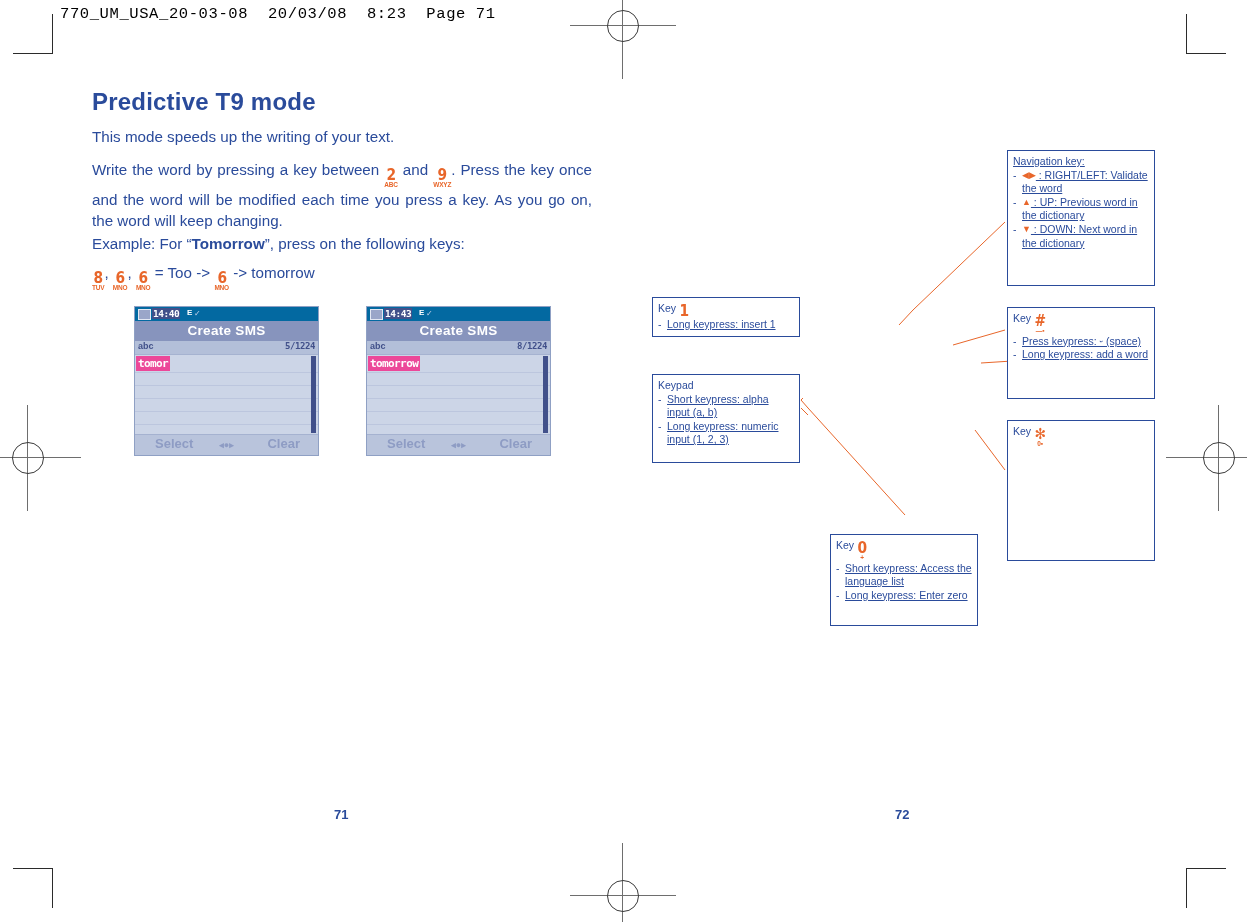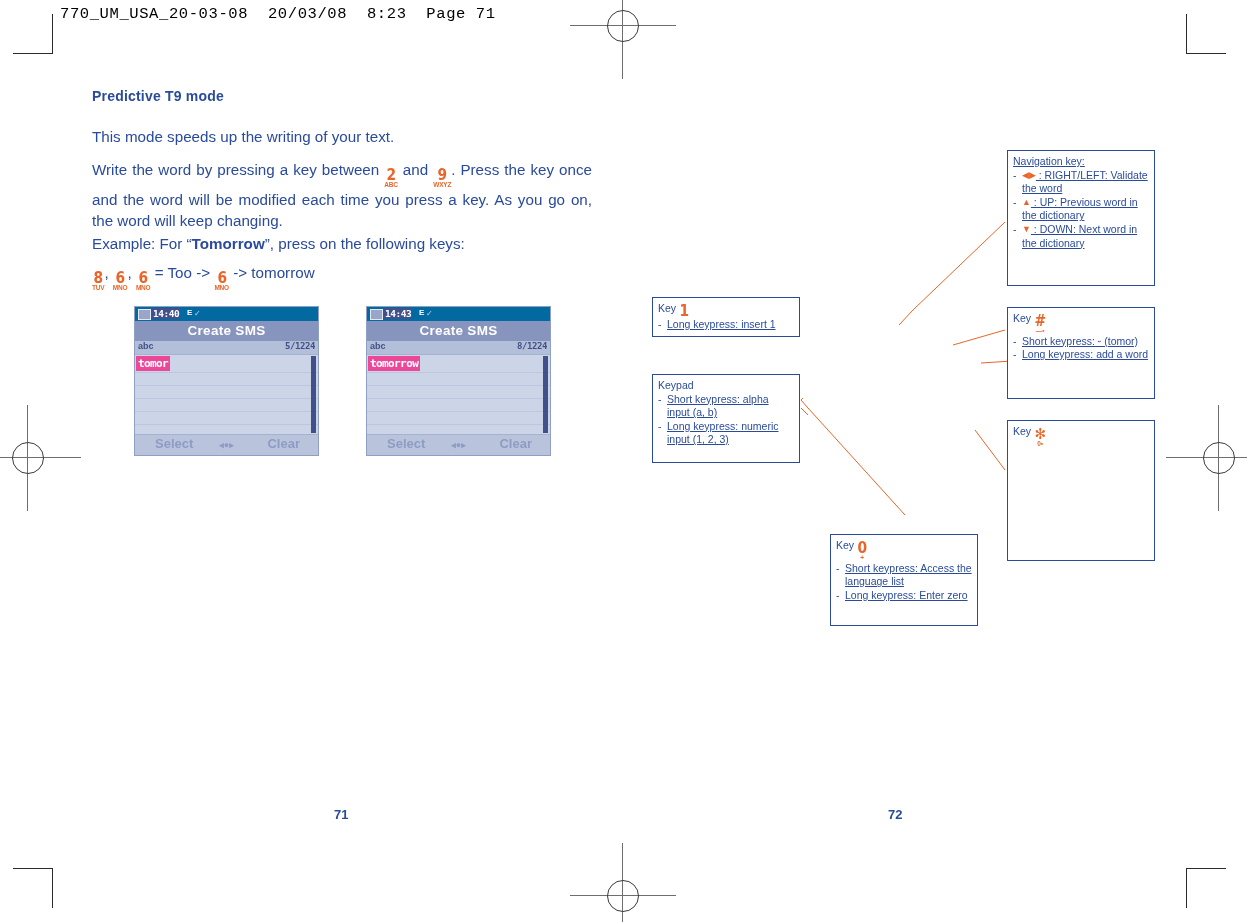--- a/index.html
+++ b/index.html
@@ -21,7 +21,7 @@
   .page-left{position:absolute;left:0;top:0;width:623px;height:922px;}
   .page-right{position:absolute;left:623px;top:0;width:624px;height:766px;}
 
-  .h1{position:absolute;left:92px;top:88px;font-size:14px;font-weight:bold;color:#2a4b9b;
+  .h1{position:absolute;left:92px;top:88px;font-size:24px;font-weight:bold;color:#2a4b9b;
       letter-spacing:.2px;}
   .para{position:absolute;color:#2a4b9b;font-size:15.2px;line-height:21px;width:500px;}
   .para.just{text-align:justify;}

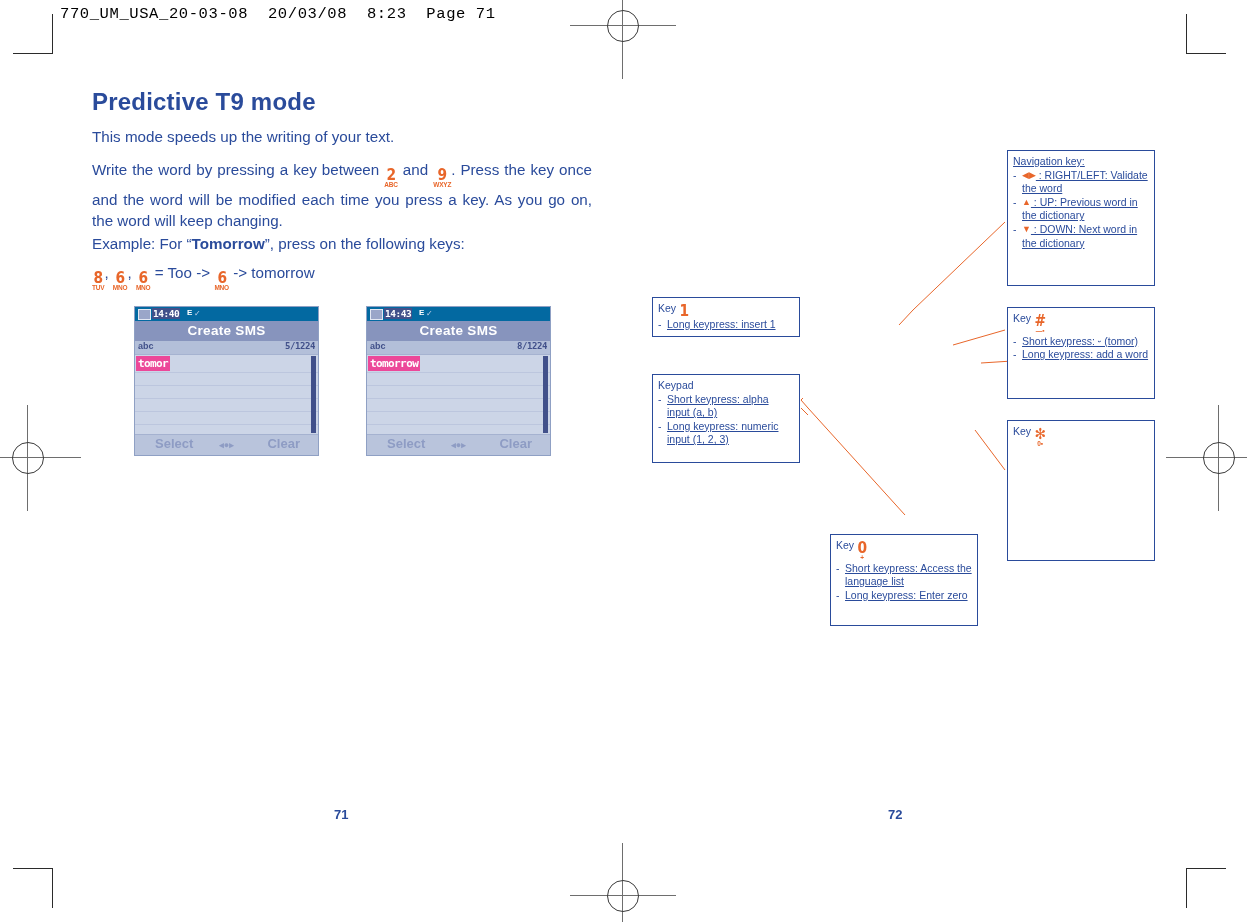--- a/index.html
+++ b/index.html
@@ -252,7 +252,7 @@
       </span>
     </div>
     <ul>
-      <li>Short keypress: ⏑ (tomor)</li>
+      <li>Press keypress: ⏑ (space)</li>
       <li>Long keypress: add a word</li>
     </ul>
   </div>

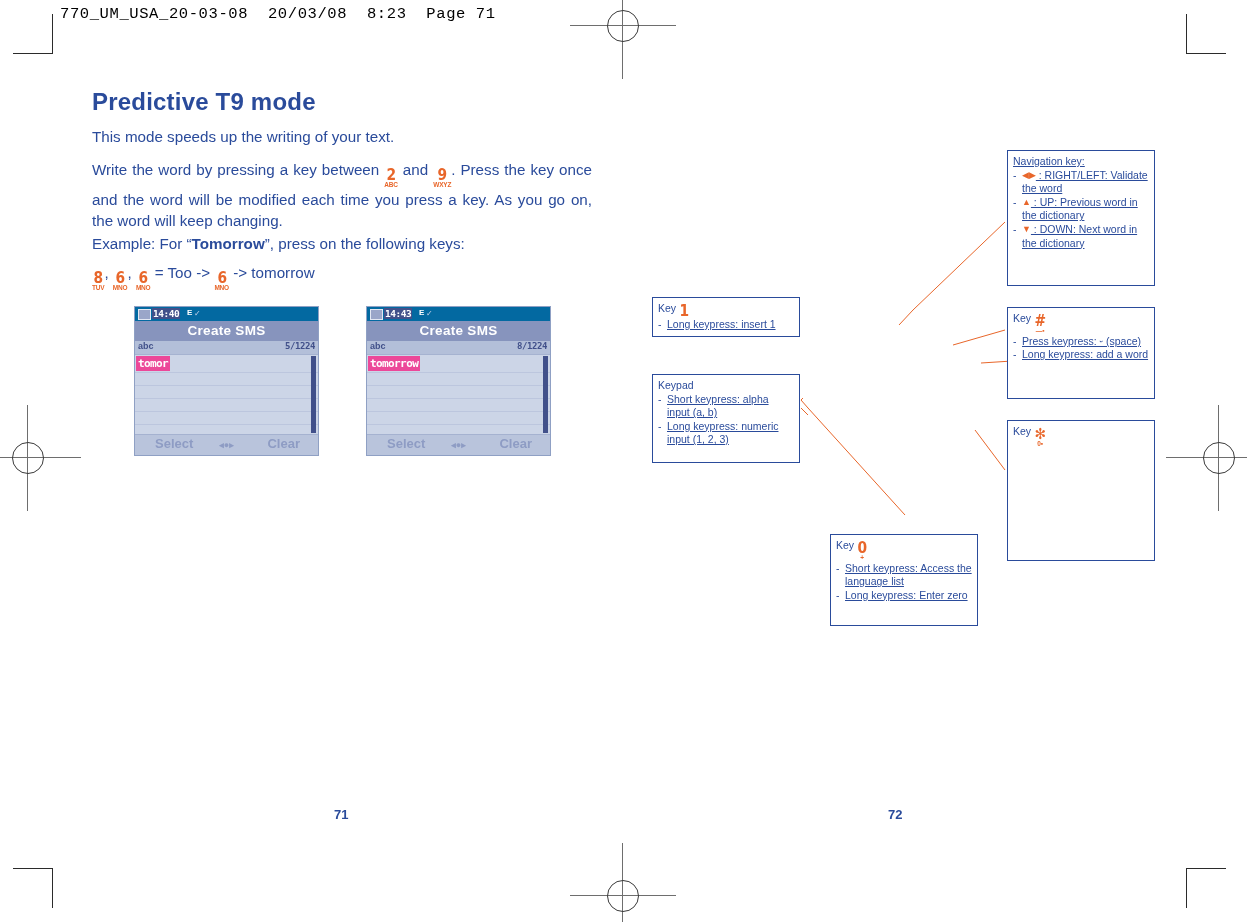--- a/index.html
+++ b/index.html
@@ -302,7 +302,7 @@
     </ul>
   </div>
 
-  <div class="pagenum" style="left:265px;top:807px;">72</div>
+  <div class="pagenum" style="left:272px;top:807px;">72</div>
 </div>
 
 </body></html>

